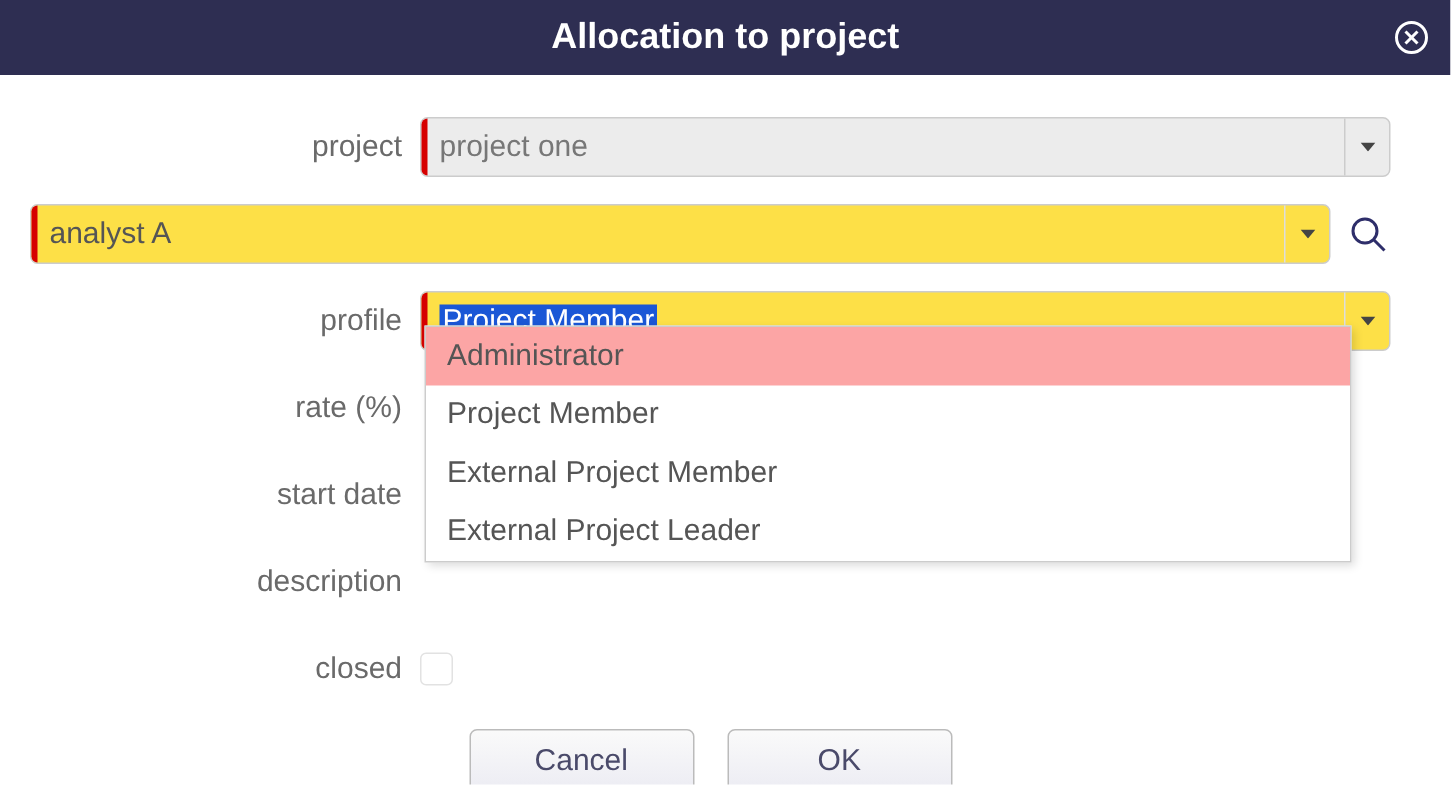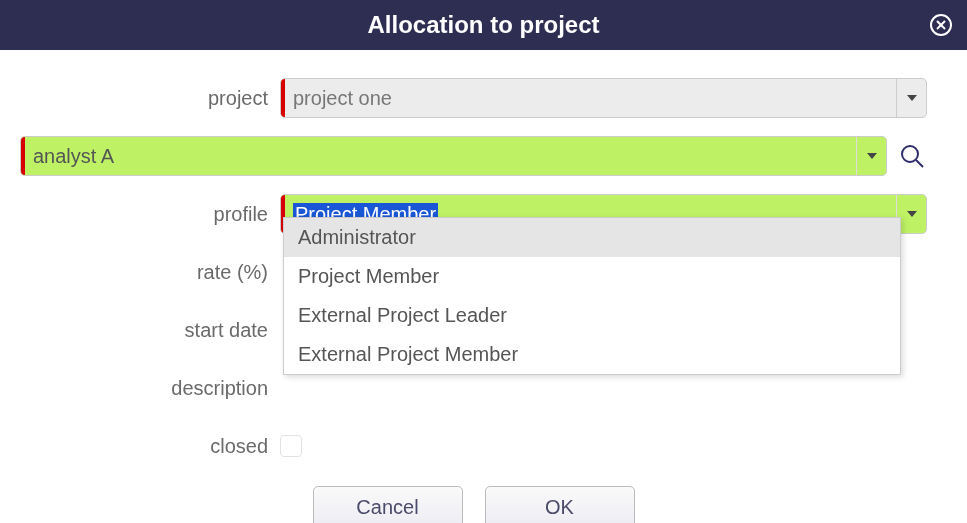--- a/index.html
+++ b/index.html
@@ -68,7 +68,7 @@
     align-items: center;
     padding: 0 0 0 12px;
     position: relative;
-    background: #bef264;
+    background: #fde047;
     font-size: 20px;
     color: #555;
     cursor: pointer;

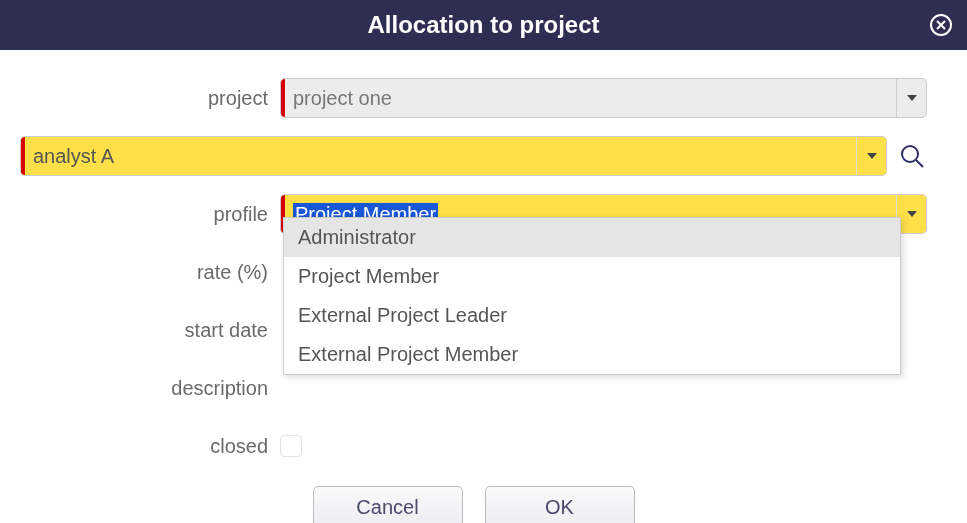--- a/index.html
+++ b/index.html
@@ -136,7 +136,7 @@
     cursor: pointer;
   }
   .dropdown .opt.hover {
-    background: #e5e5e5;
+    background: #fca5a5;
   }
   .btn-row {
     display: flex;

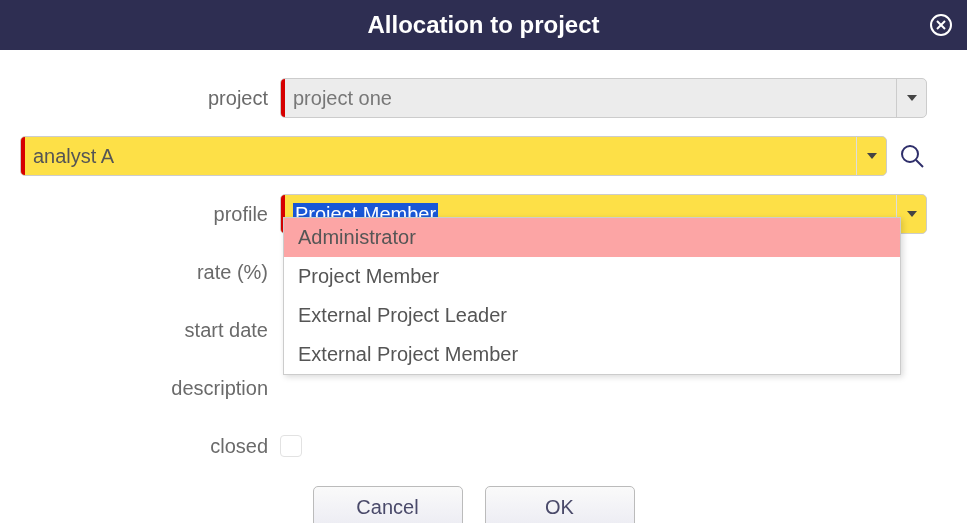--- a/index.html
+++ b/index.html
@@ -261,8 +261,8 @@
 <div class="dropdown">
   <div class="opt hover">Administrator</div>
   <div class="opt">Project Member</div>
+  <div class="opt">External Project Member</div>
   <div class="opt">External Project Leader</div>
-  <div class="opt">External Project Member</div>
 </div>
 
 </body></html>

